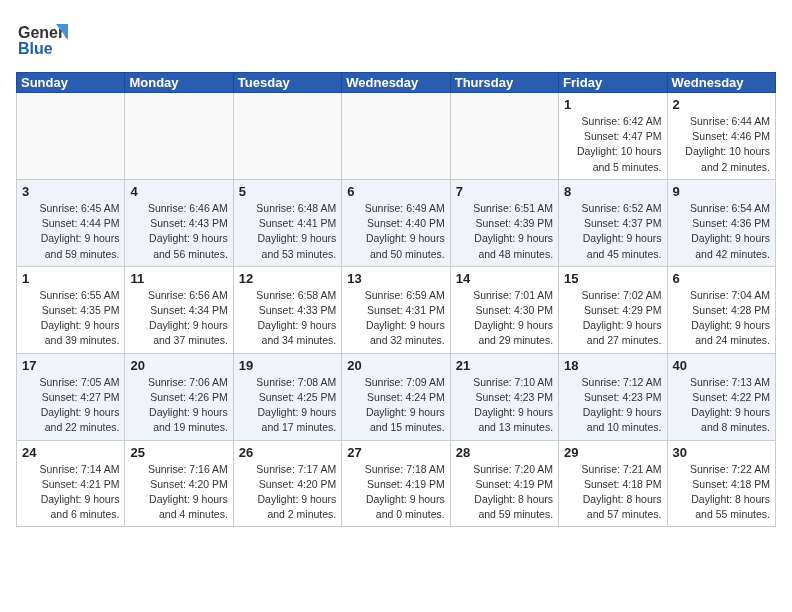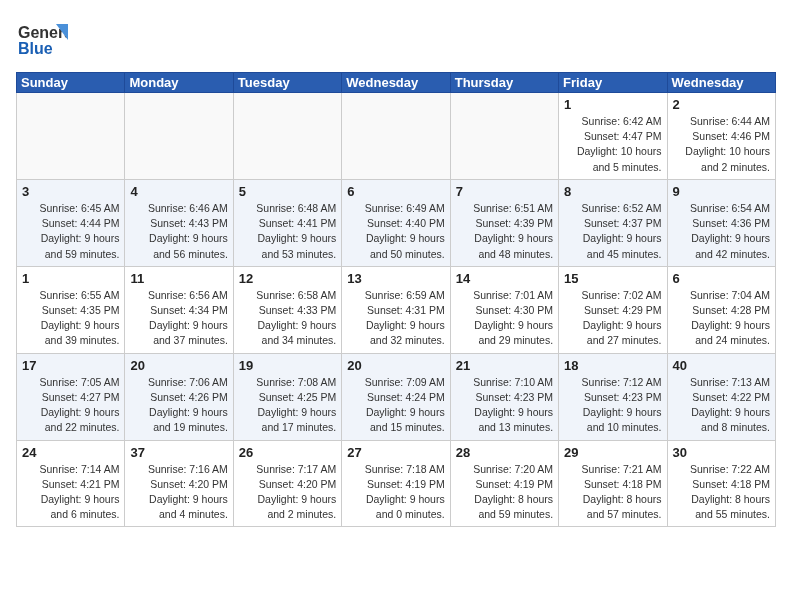--- a/index.html
+++ b/index.html
@@ -223,7 +223,7 @@
           <div class="day-info">Sunrise: 7:14 AM<br>Sunset: 4:21 PM<br>Daylight: 9 hours<br>and 6 minutes.</div>
         </td>
         <td>
-          <span class="day-number">37</span>
+          <span class="day-number">25</span>
           <div class="day-info">Sunrise: 7:16 AM<br>Sunset: 4:20 PM<br>Daylight: 9 hours<br>and 4 minutes.</div>
         </td>
         <td>

